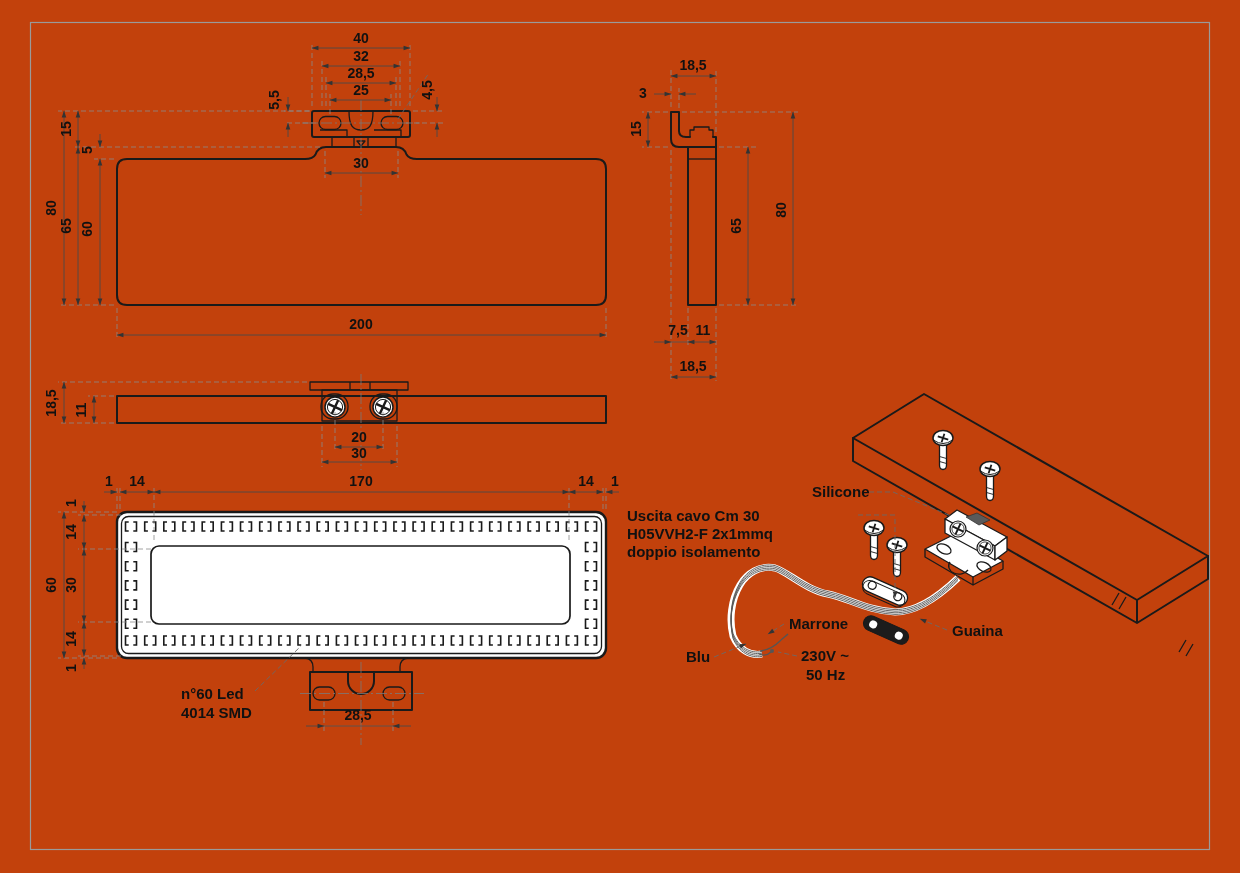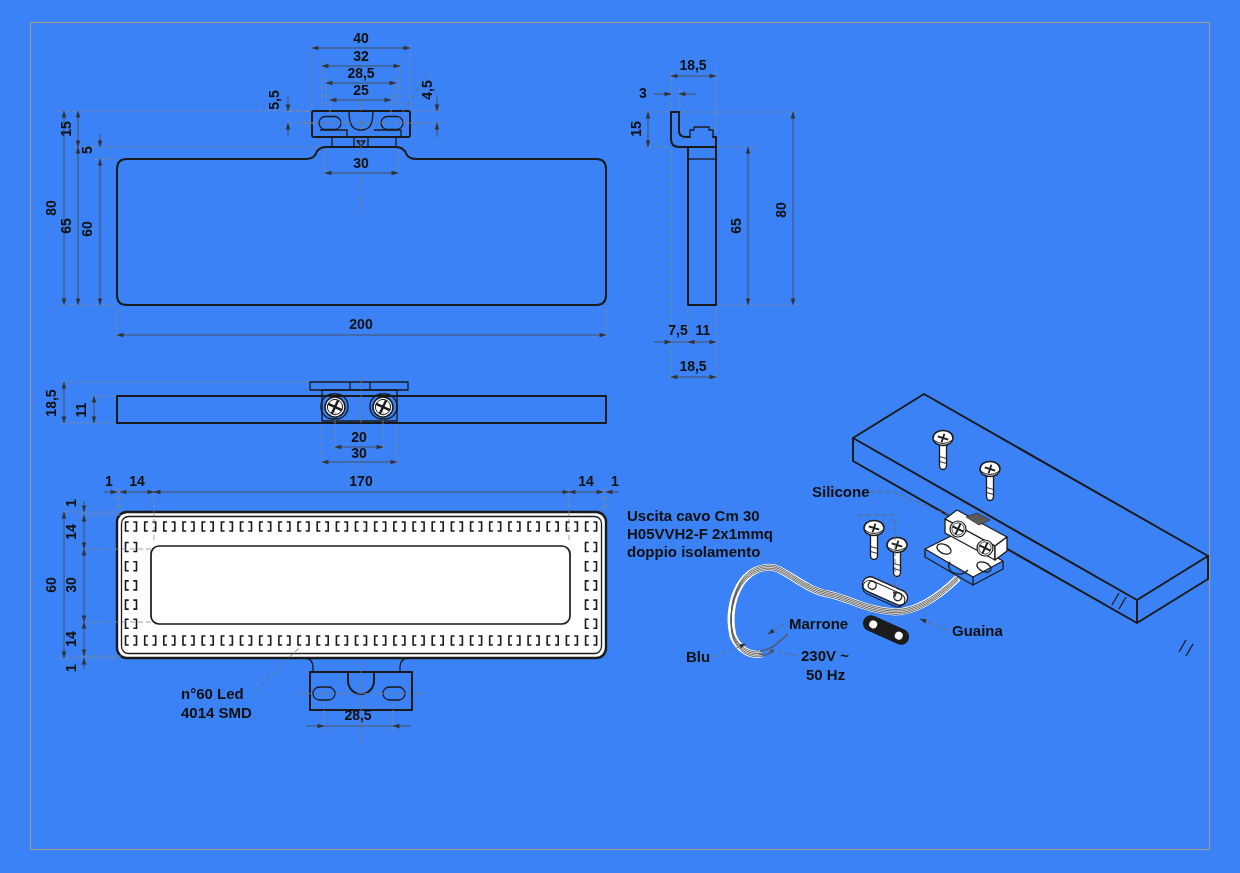--- a/index.html
+++ b/index.html
@@ -3,7 +3,7 @@
 <meta charset="utf-8">
 <style>
   html,body{margin:0;padding:0;background:#fff;}
-  #stage{position:relative;width:1240px;height:873px;background:#3b82f6;overflow:hidden;
+  #stage{position:relative;width:1240px;height:873px;background:#c2410c;overflow:hidden;
          font-family:"Liberation Sans","DejaVu Sans",sans-serif;}
   svg{position:absolute;left:0;top:0;}
   .ol  {stroke:#1a1a1a;stroke-width:2;fill:none;stroke-linejoin:round;stroke-linecap:round;}

